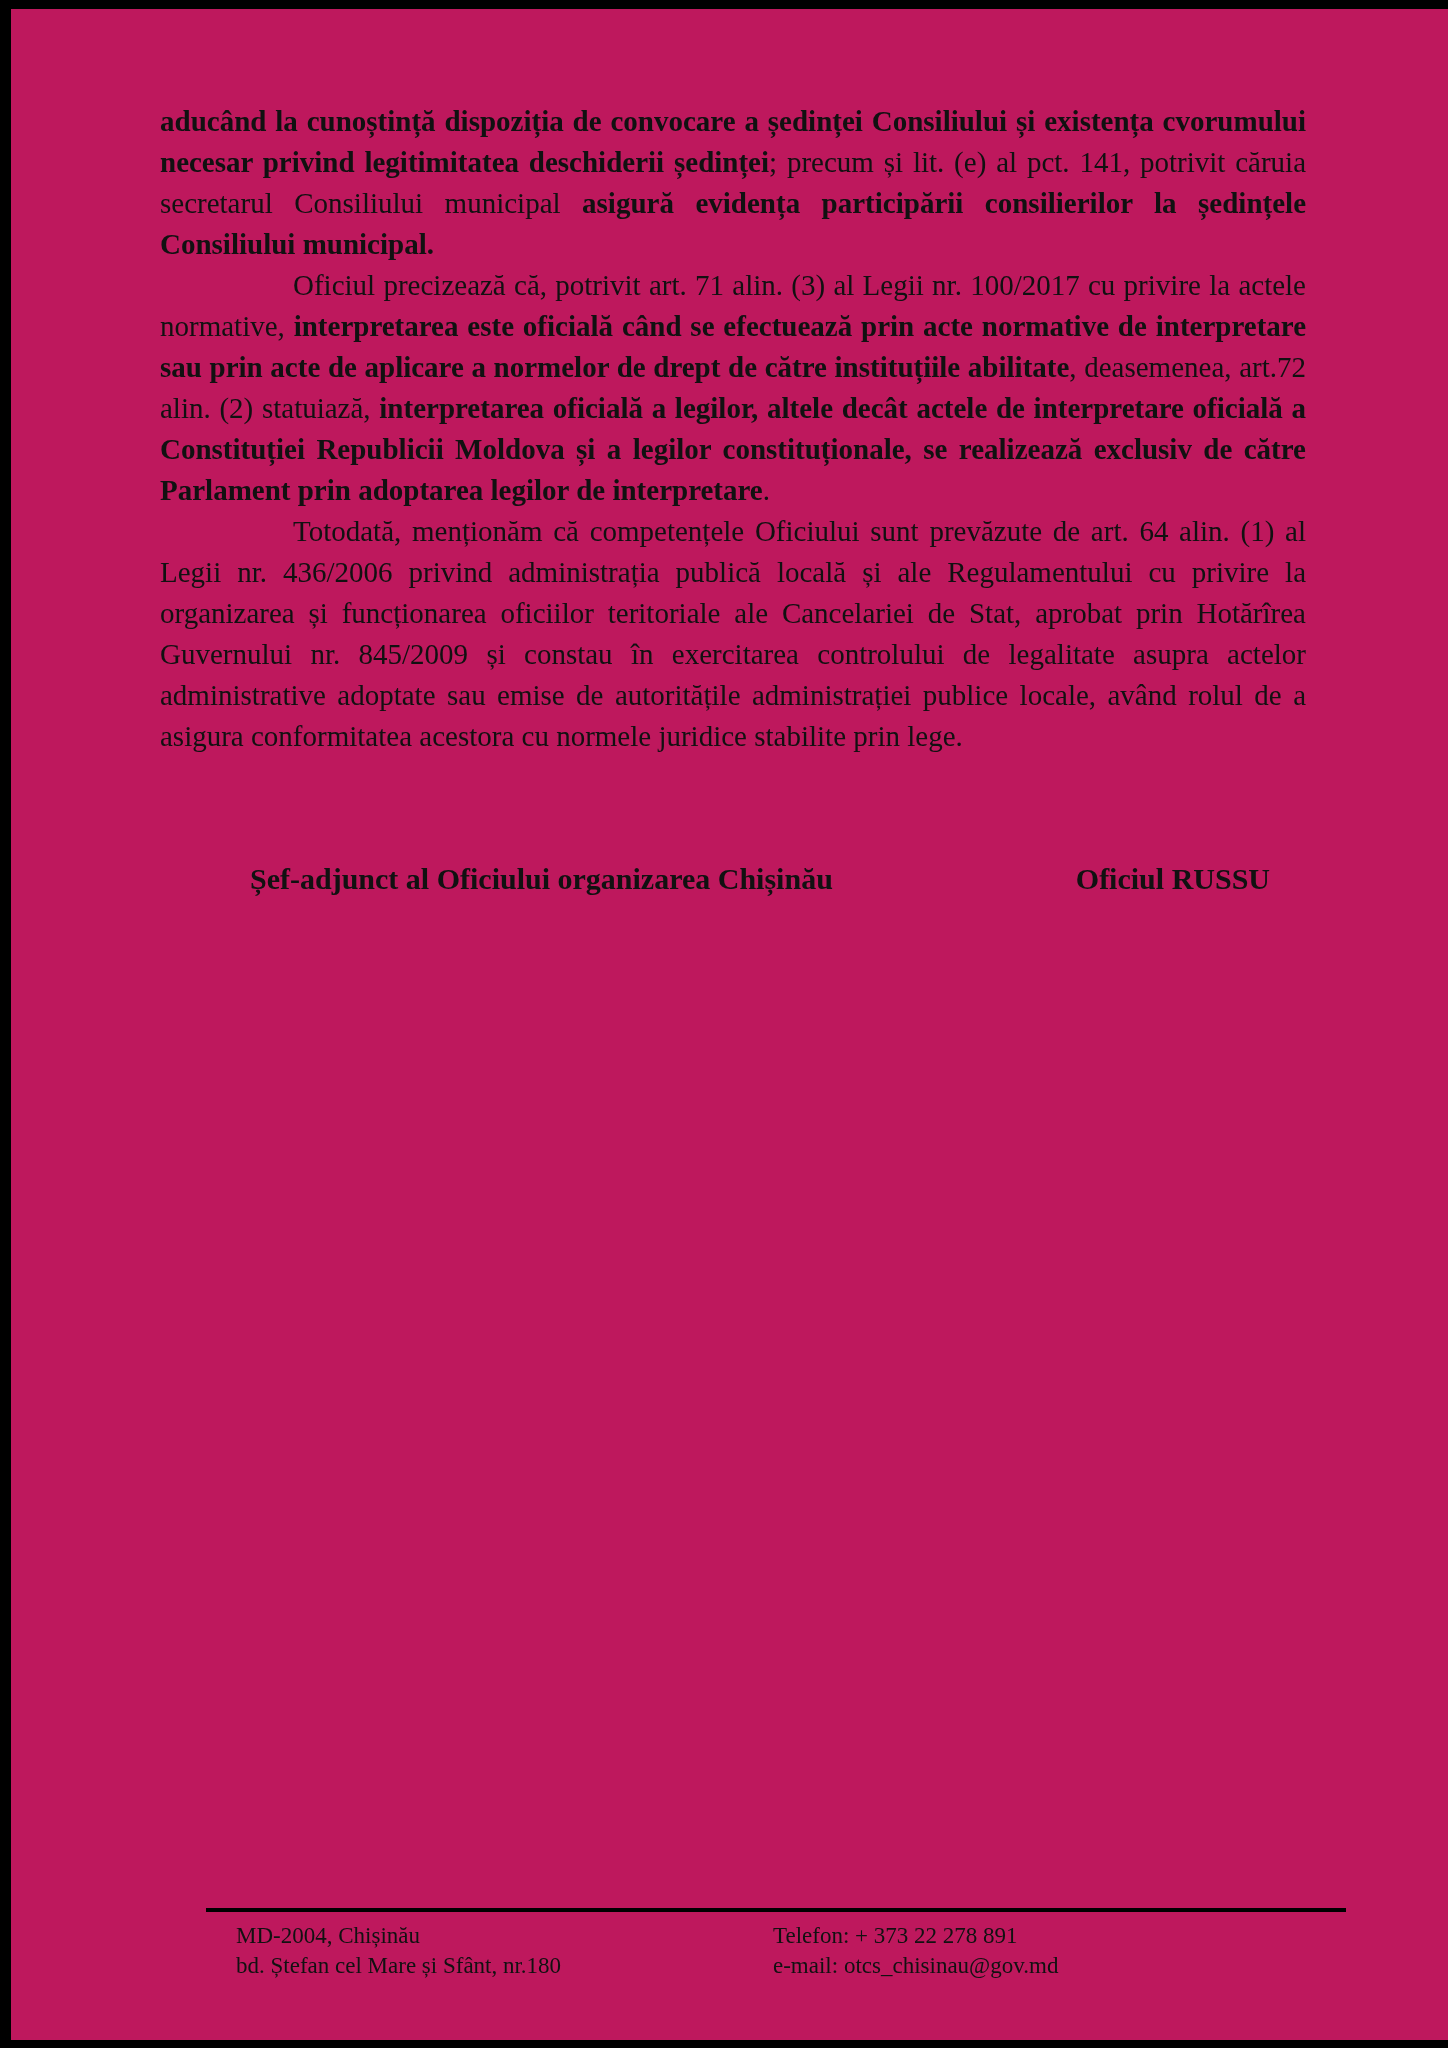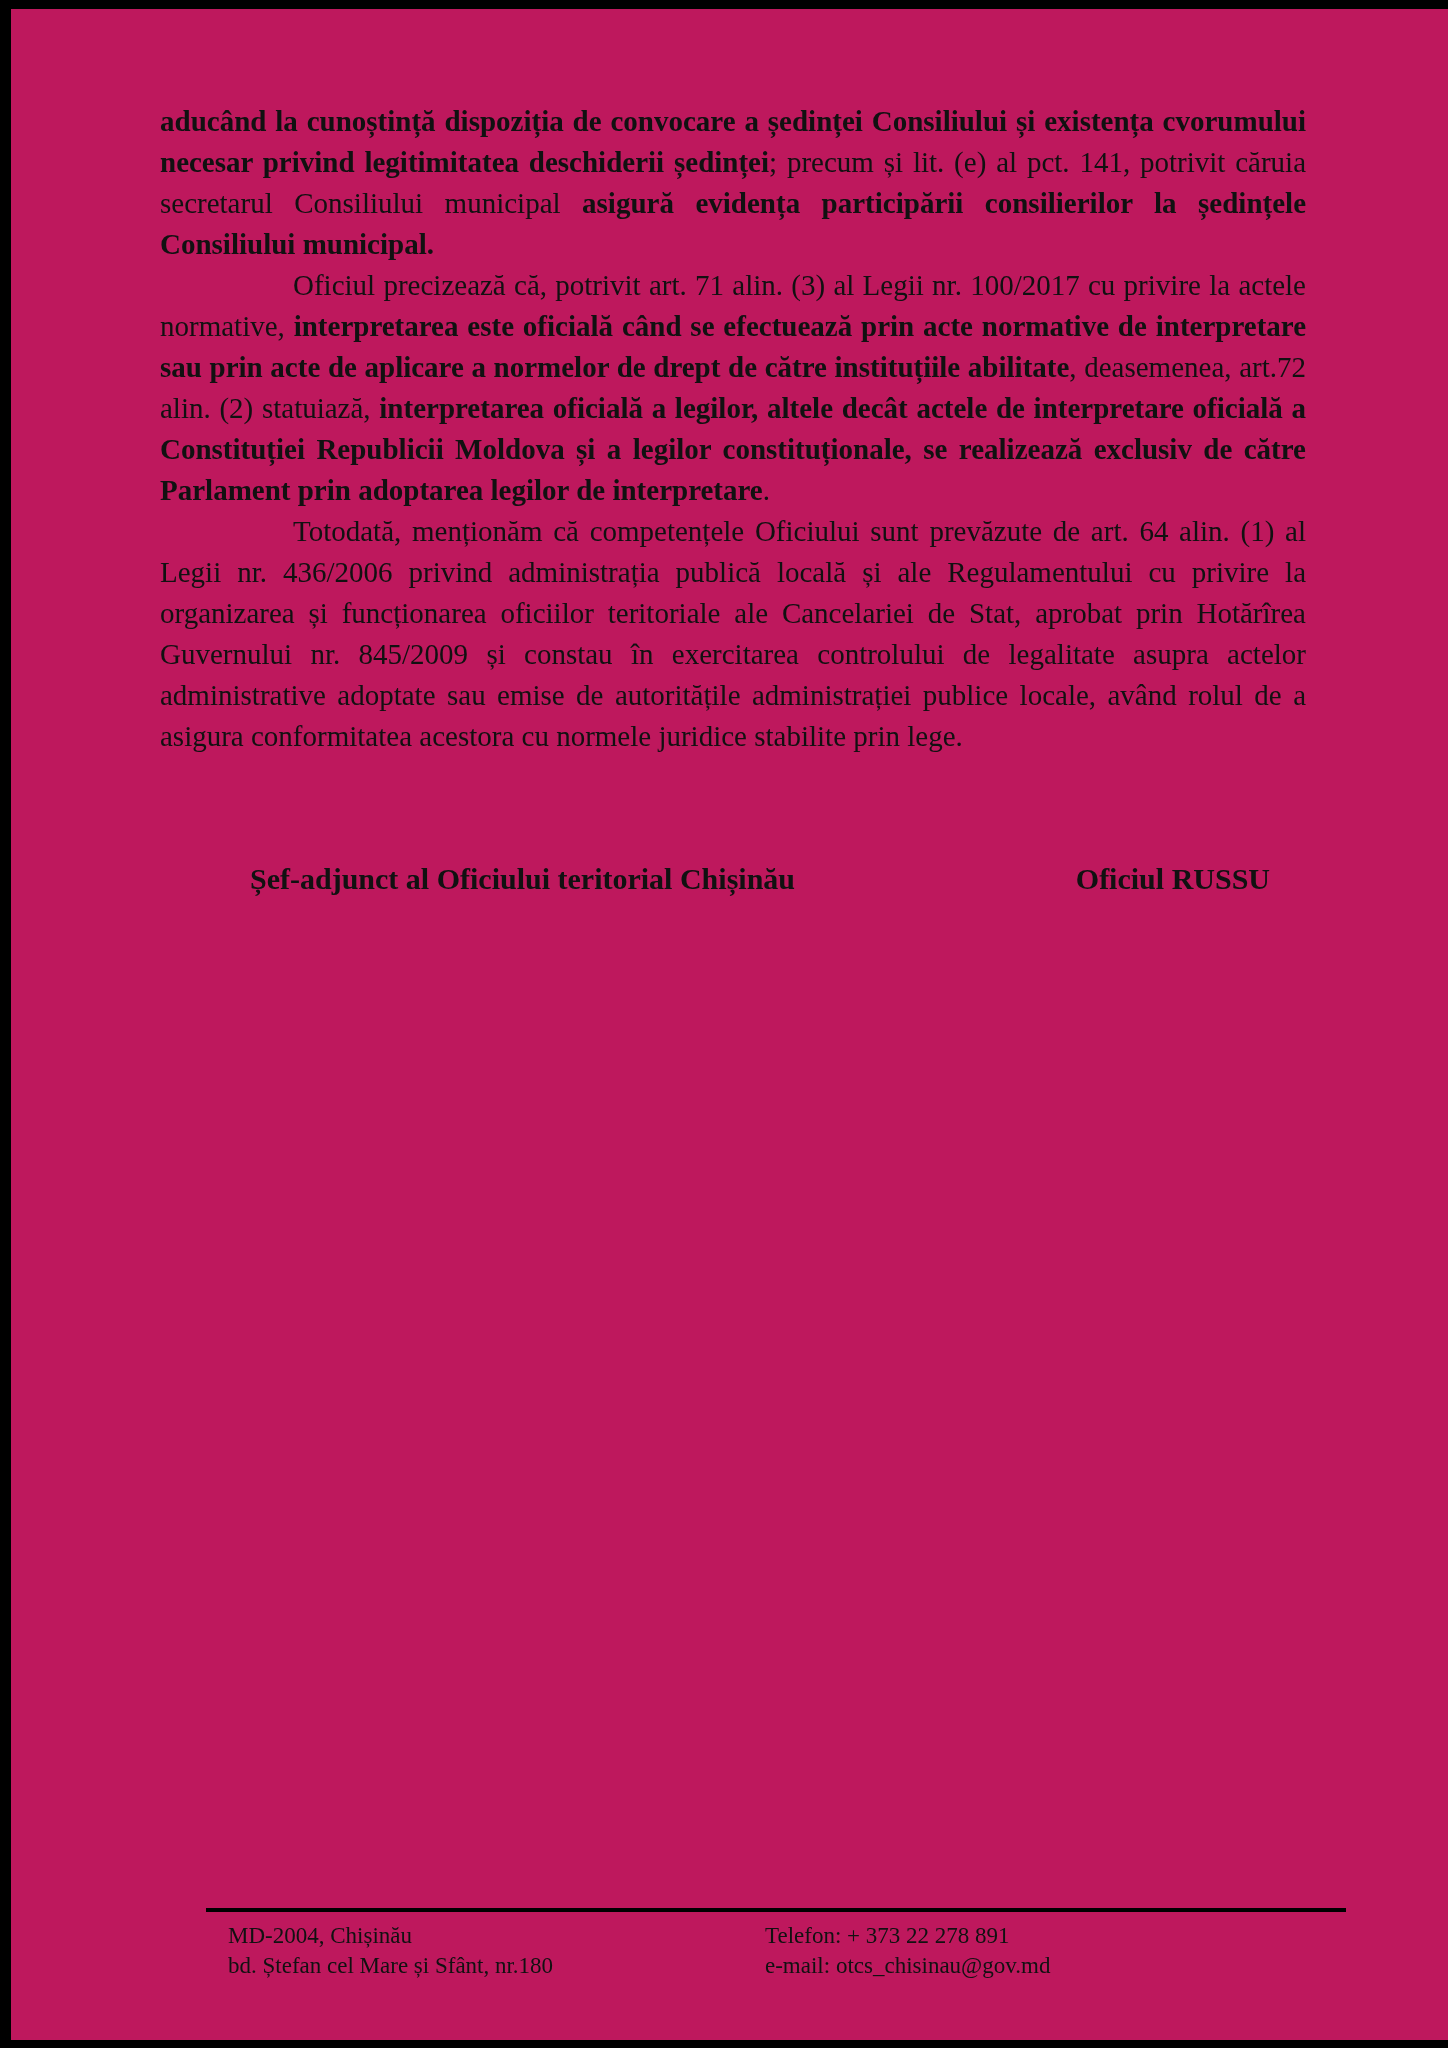--- a/index.html
+++ b/index.html
@@ -85,7 +85,7 @@
   </div>
 
   <div class="signature">
-    <span>Șef-adjunct al Oficiului teritorial Chișinău</span>
+    <span>Șef-adjunct al Oficiului organizarea Chișinău</span>
     <span>Oficiul RUSSU</span>
   </div>
 

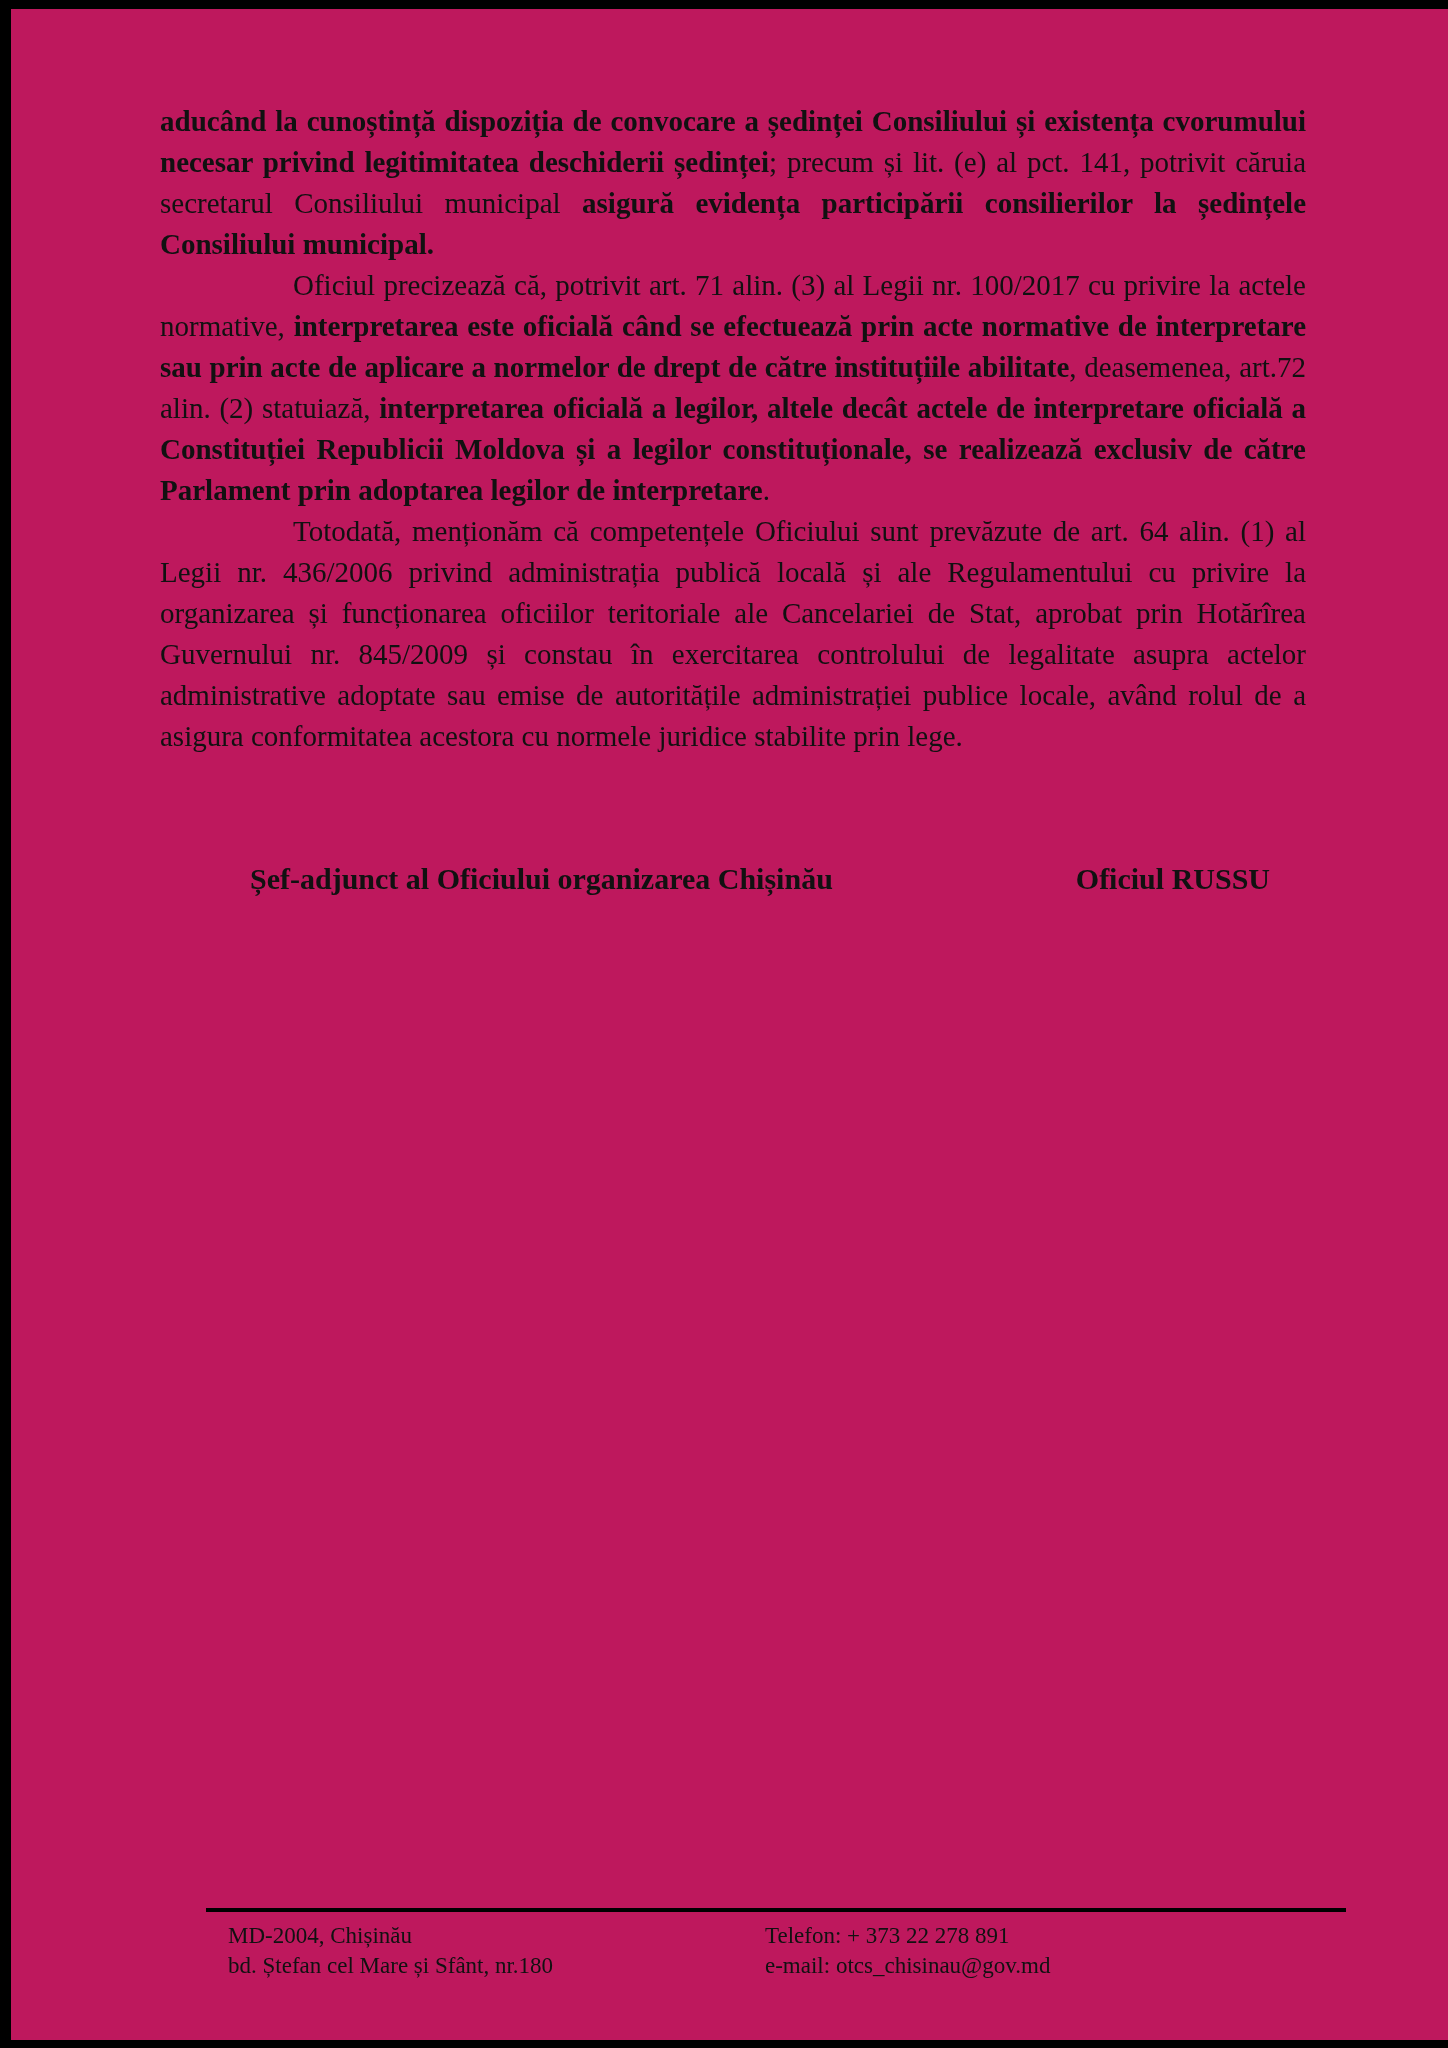--- a/index.html
+++ b/index.html
@@ -65,7 +65,7 @@
     font-size: 23px;
     line-height: 30px;
   }
-  .footer-col-left  { width: 537px; }
+  .footer-col-left  { width: 537px; margin-left: 8px; }
   .footer-col-right { flex: 1; }
   .footer div { white-space: nowrap; }
 </style>

